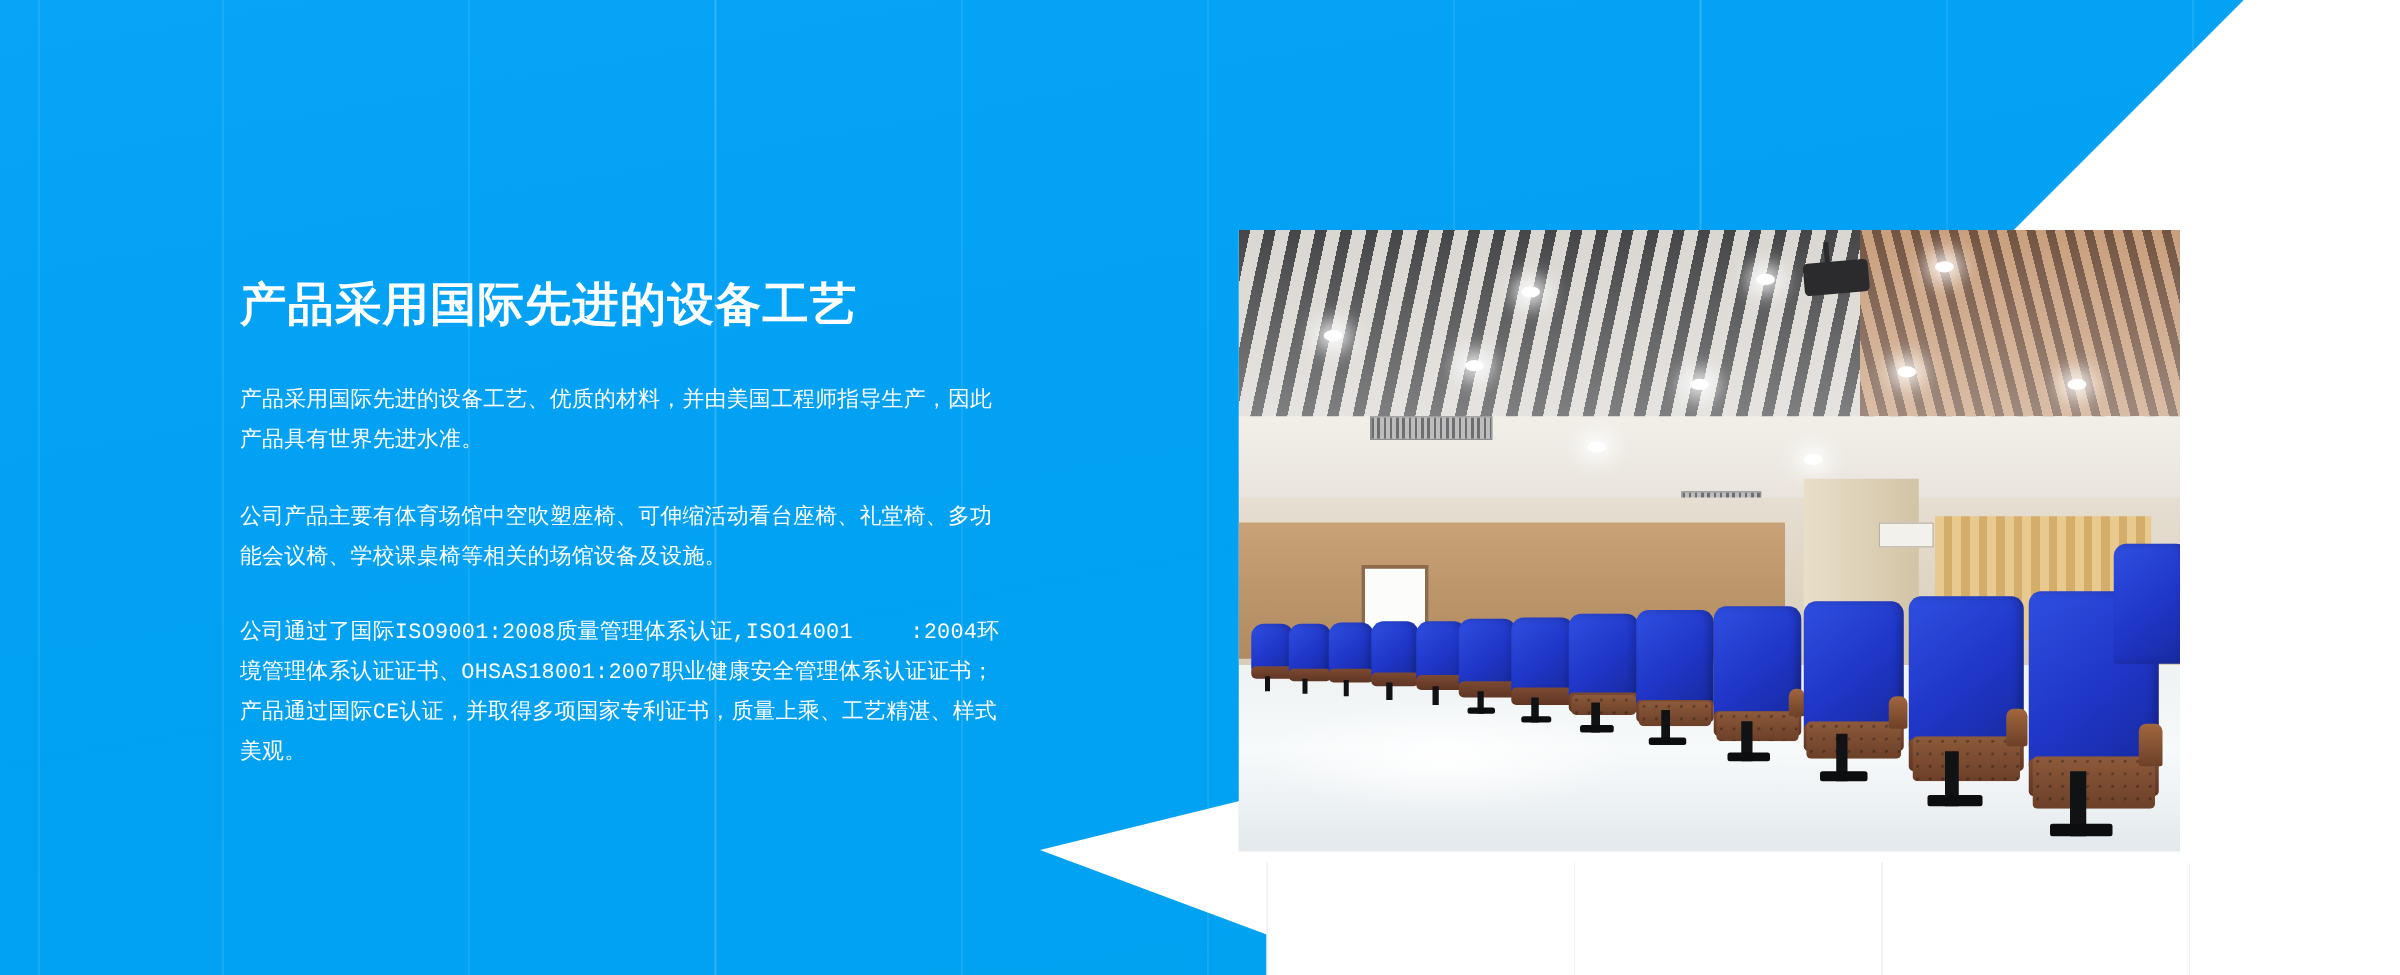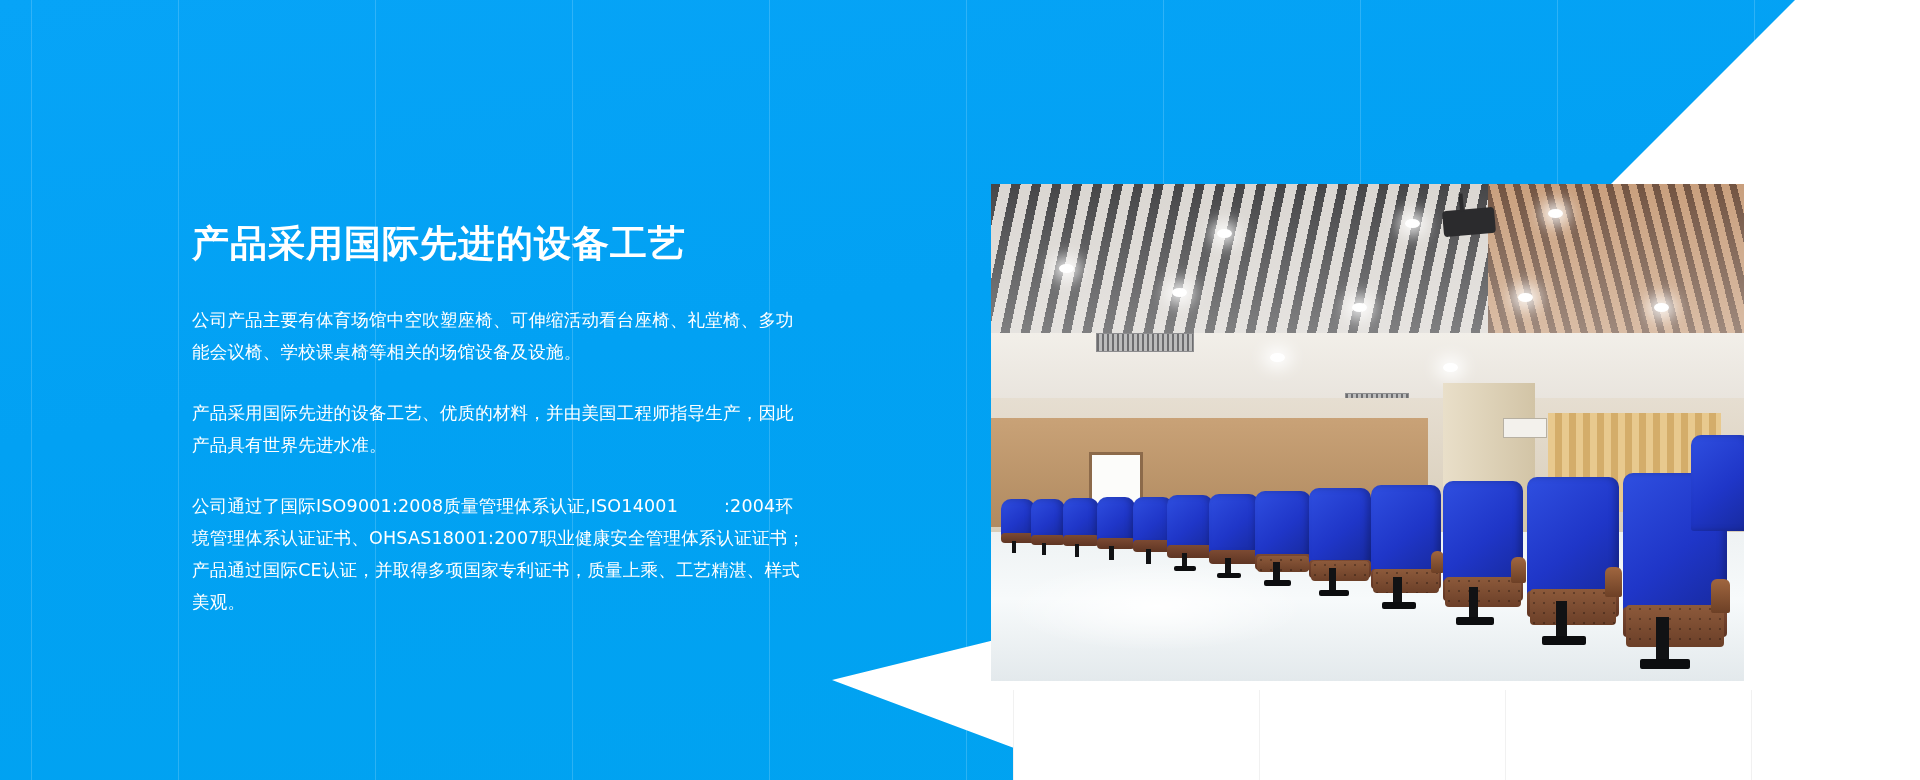--- a/index.html
+++ b/index.html
@@ -318,9 +318,9 @@
   <div class="text-col">
     <h1 class="headline">产品采用国际先进的设备工艺</h1>
 
+    <p class="para">产品采用国际先进的设备工艺、优质的材料，并由美国工程师指导生产，因此产品具有世界先进水准。</p>
+
     <p class="para">公司产品主要有体育场馆中空吹塑座椅、可伸缩活动看台座椅、礼堂椅、多功能会议椅、学校课桌椅等相关的场馆设备及设施。</p>
-
-    <p class="para">产品采用国际先进的设备工艺、优质的材料，并由美国工程师指导生产，因此产品具有世界先进水准。</p>
 
     <p class="para"><span>公司通过了国际ISO9001:2008质量管理体系认证,ISO14001</span><span class="gap"></span><span>:2004环境管理体系认证证书、OHSAS18001:2007职业健康安全管理体系认证证书；产品通过国际CE认证，并取得多项国家专利证书，质量上乘、工艺精湛、样式美观。</span></p>
   </div>

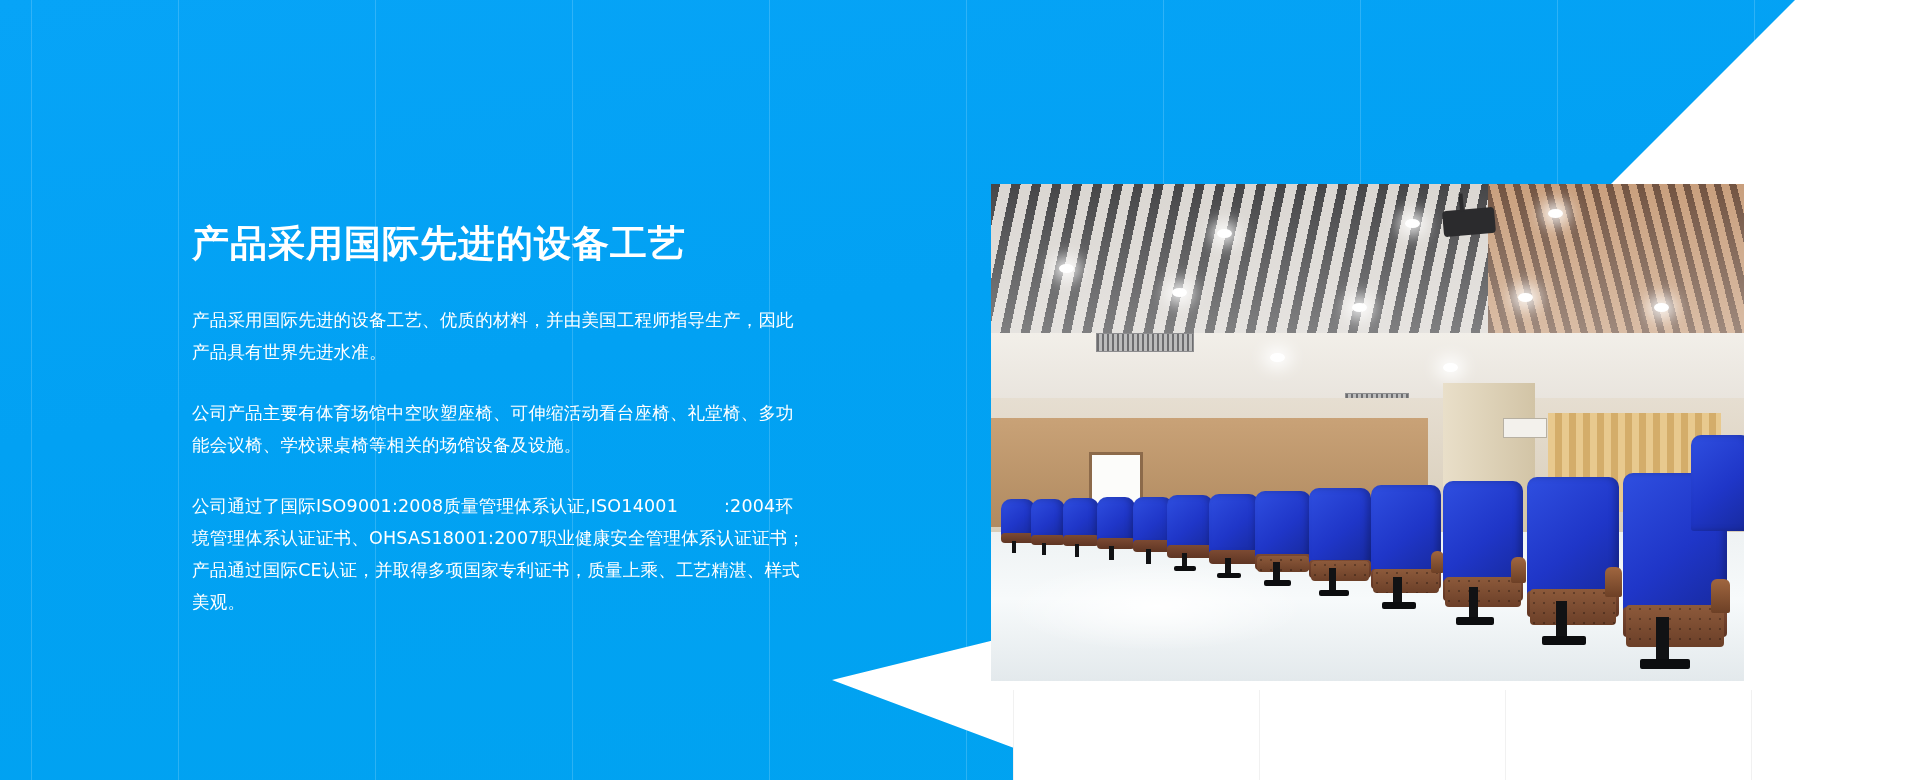--- a/index.html
+++ b/index.html
@@ -104,7 +104,7 @@
     letter-spacing: 0.2px;
     font-family: "DejaVu Sans", "Liberation Sans", sans-serif;
   }
-  .para:last-child { margin-bottom: 0; }
+  .para:last-child { margin-bottom: 0; font-family: Liberation Mono, monospace; }
   .gap { display: inline-block; width: 46px; }
 
   

